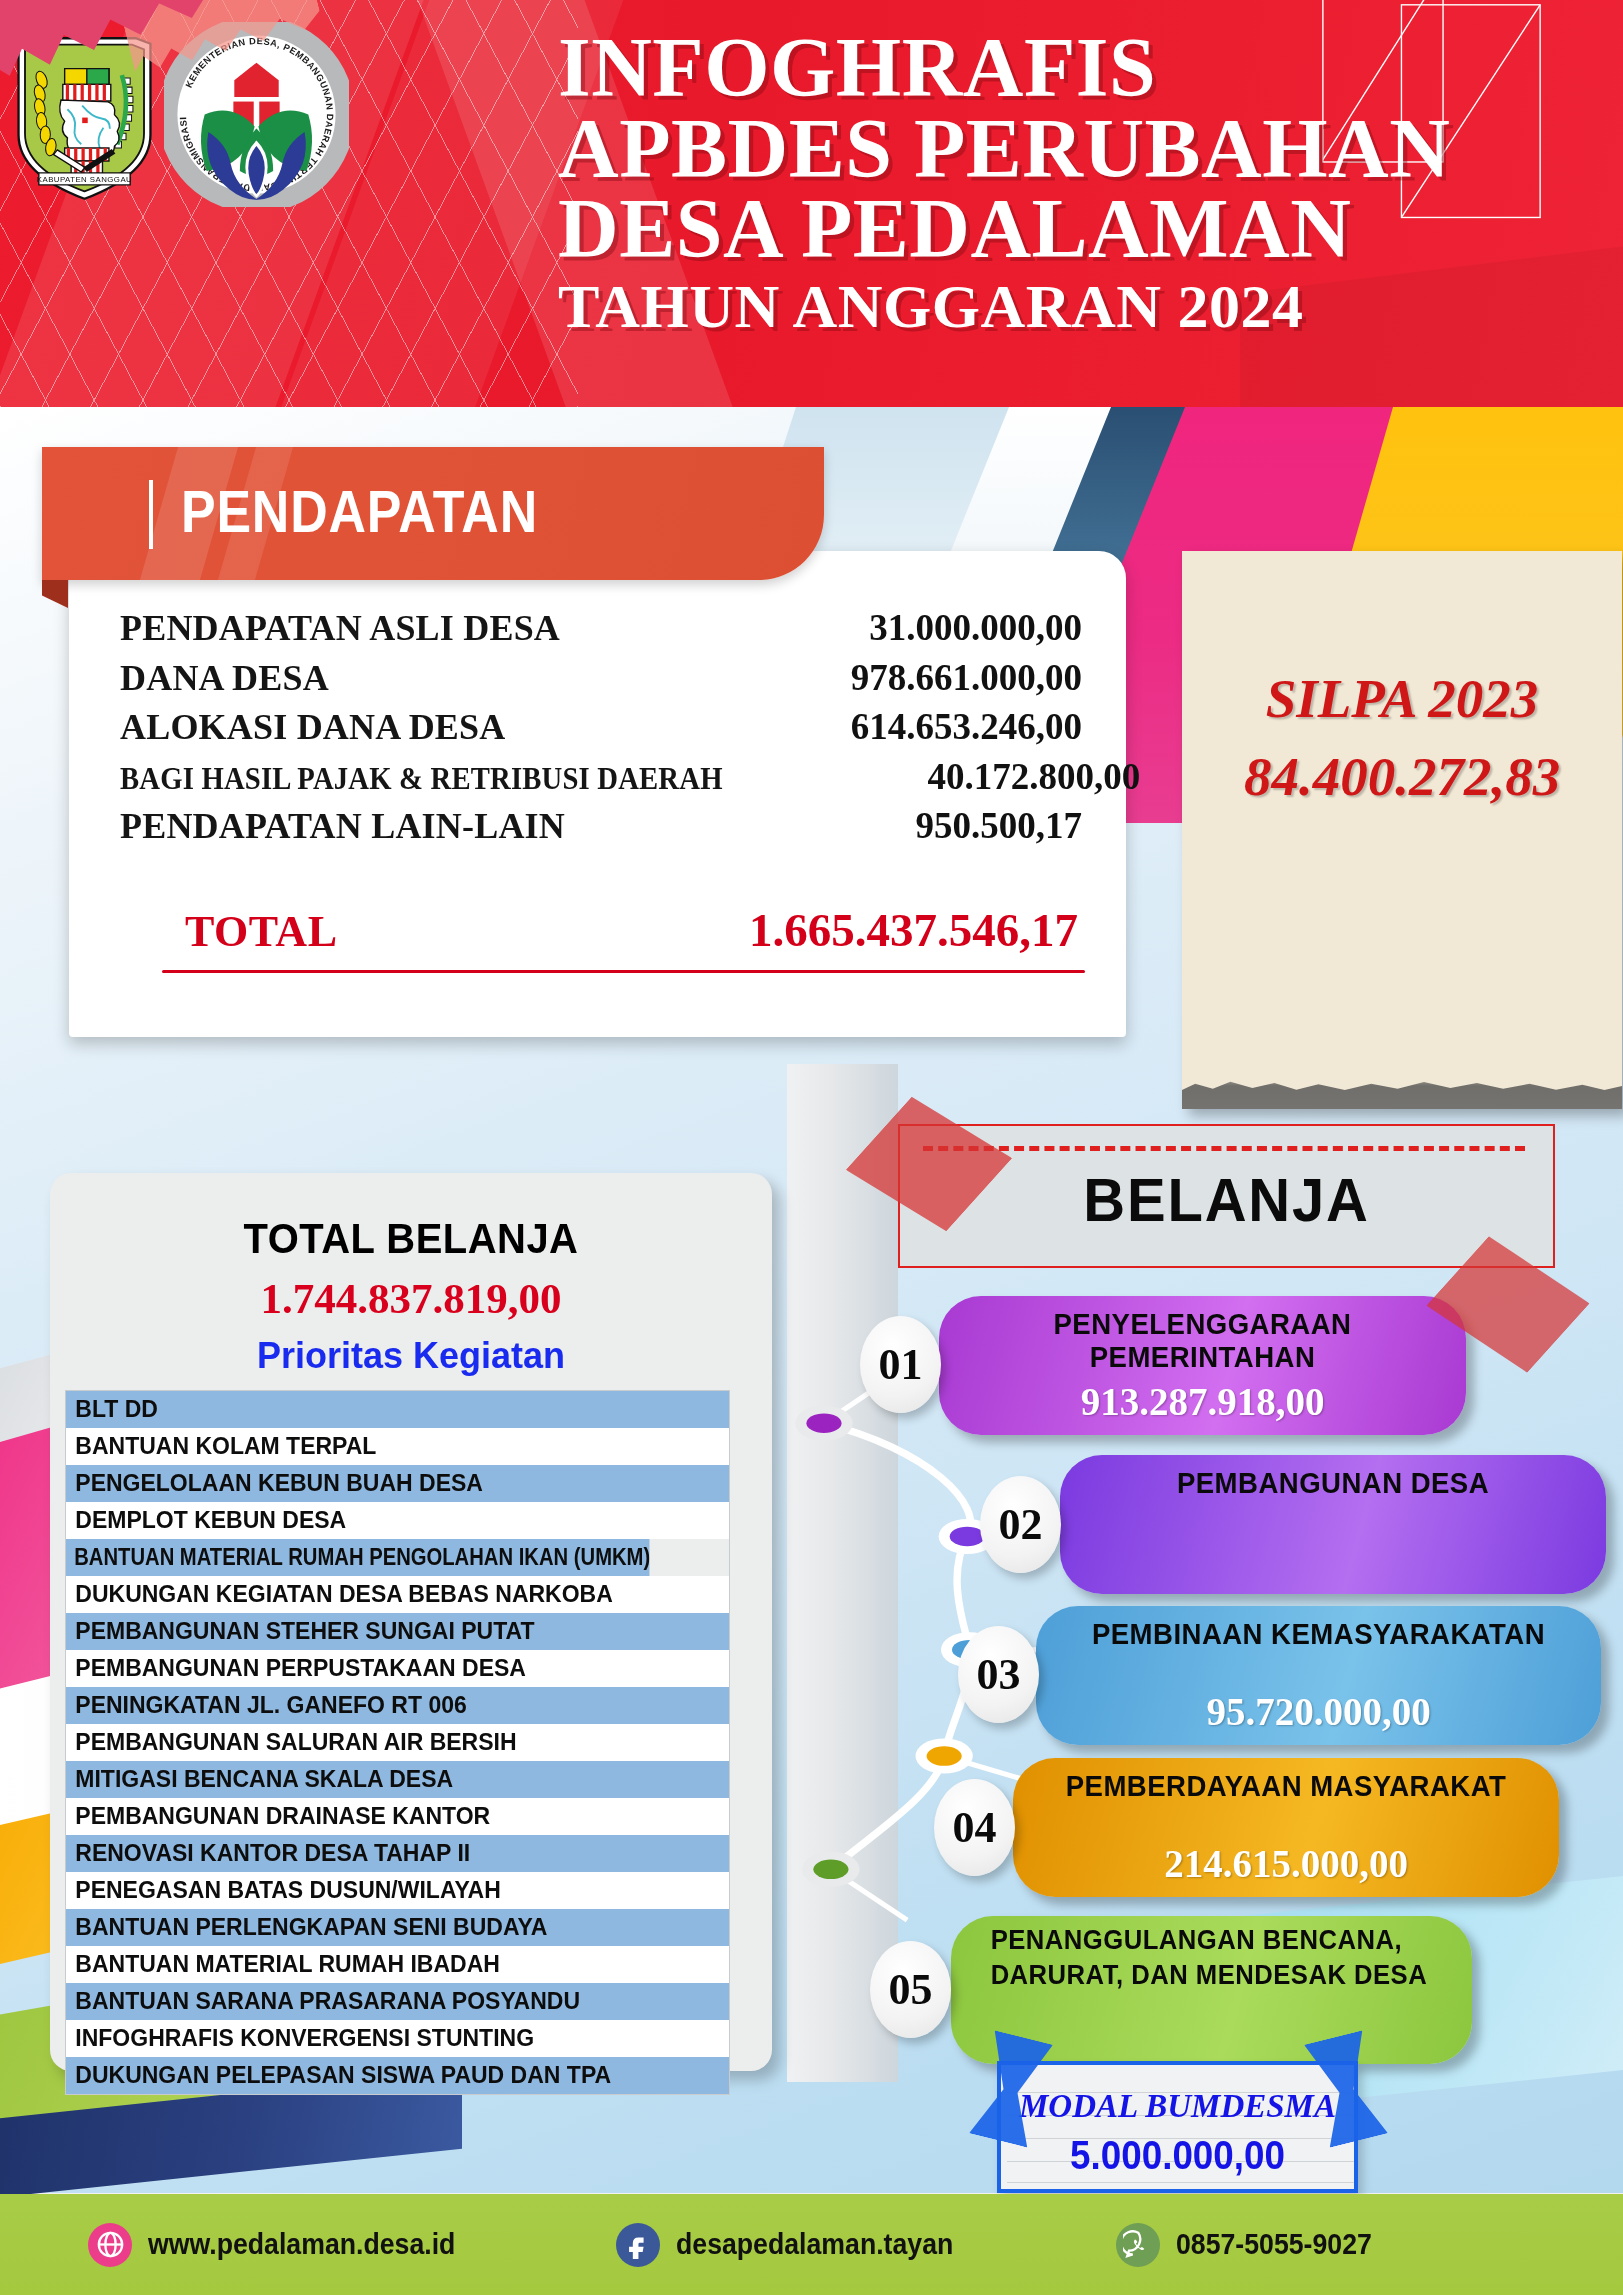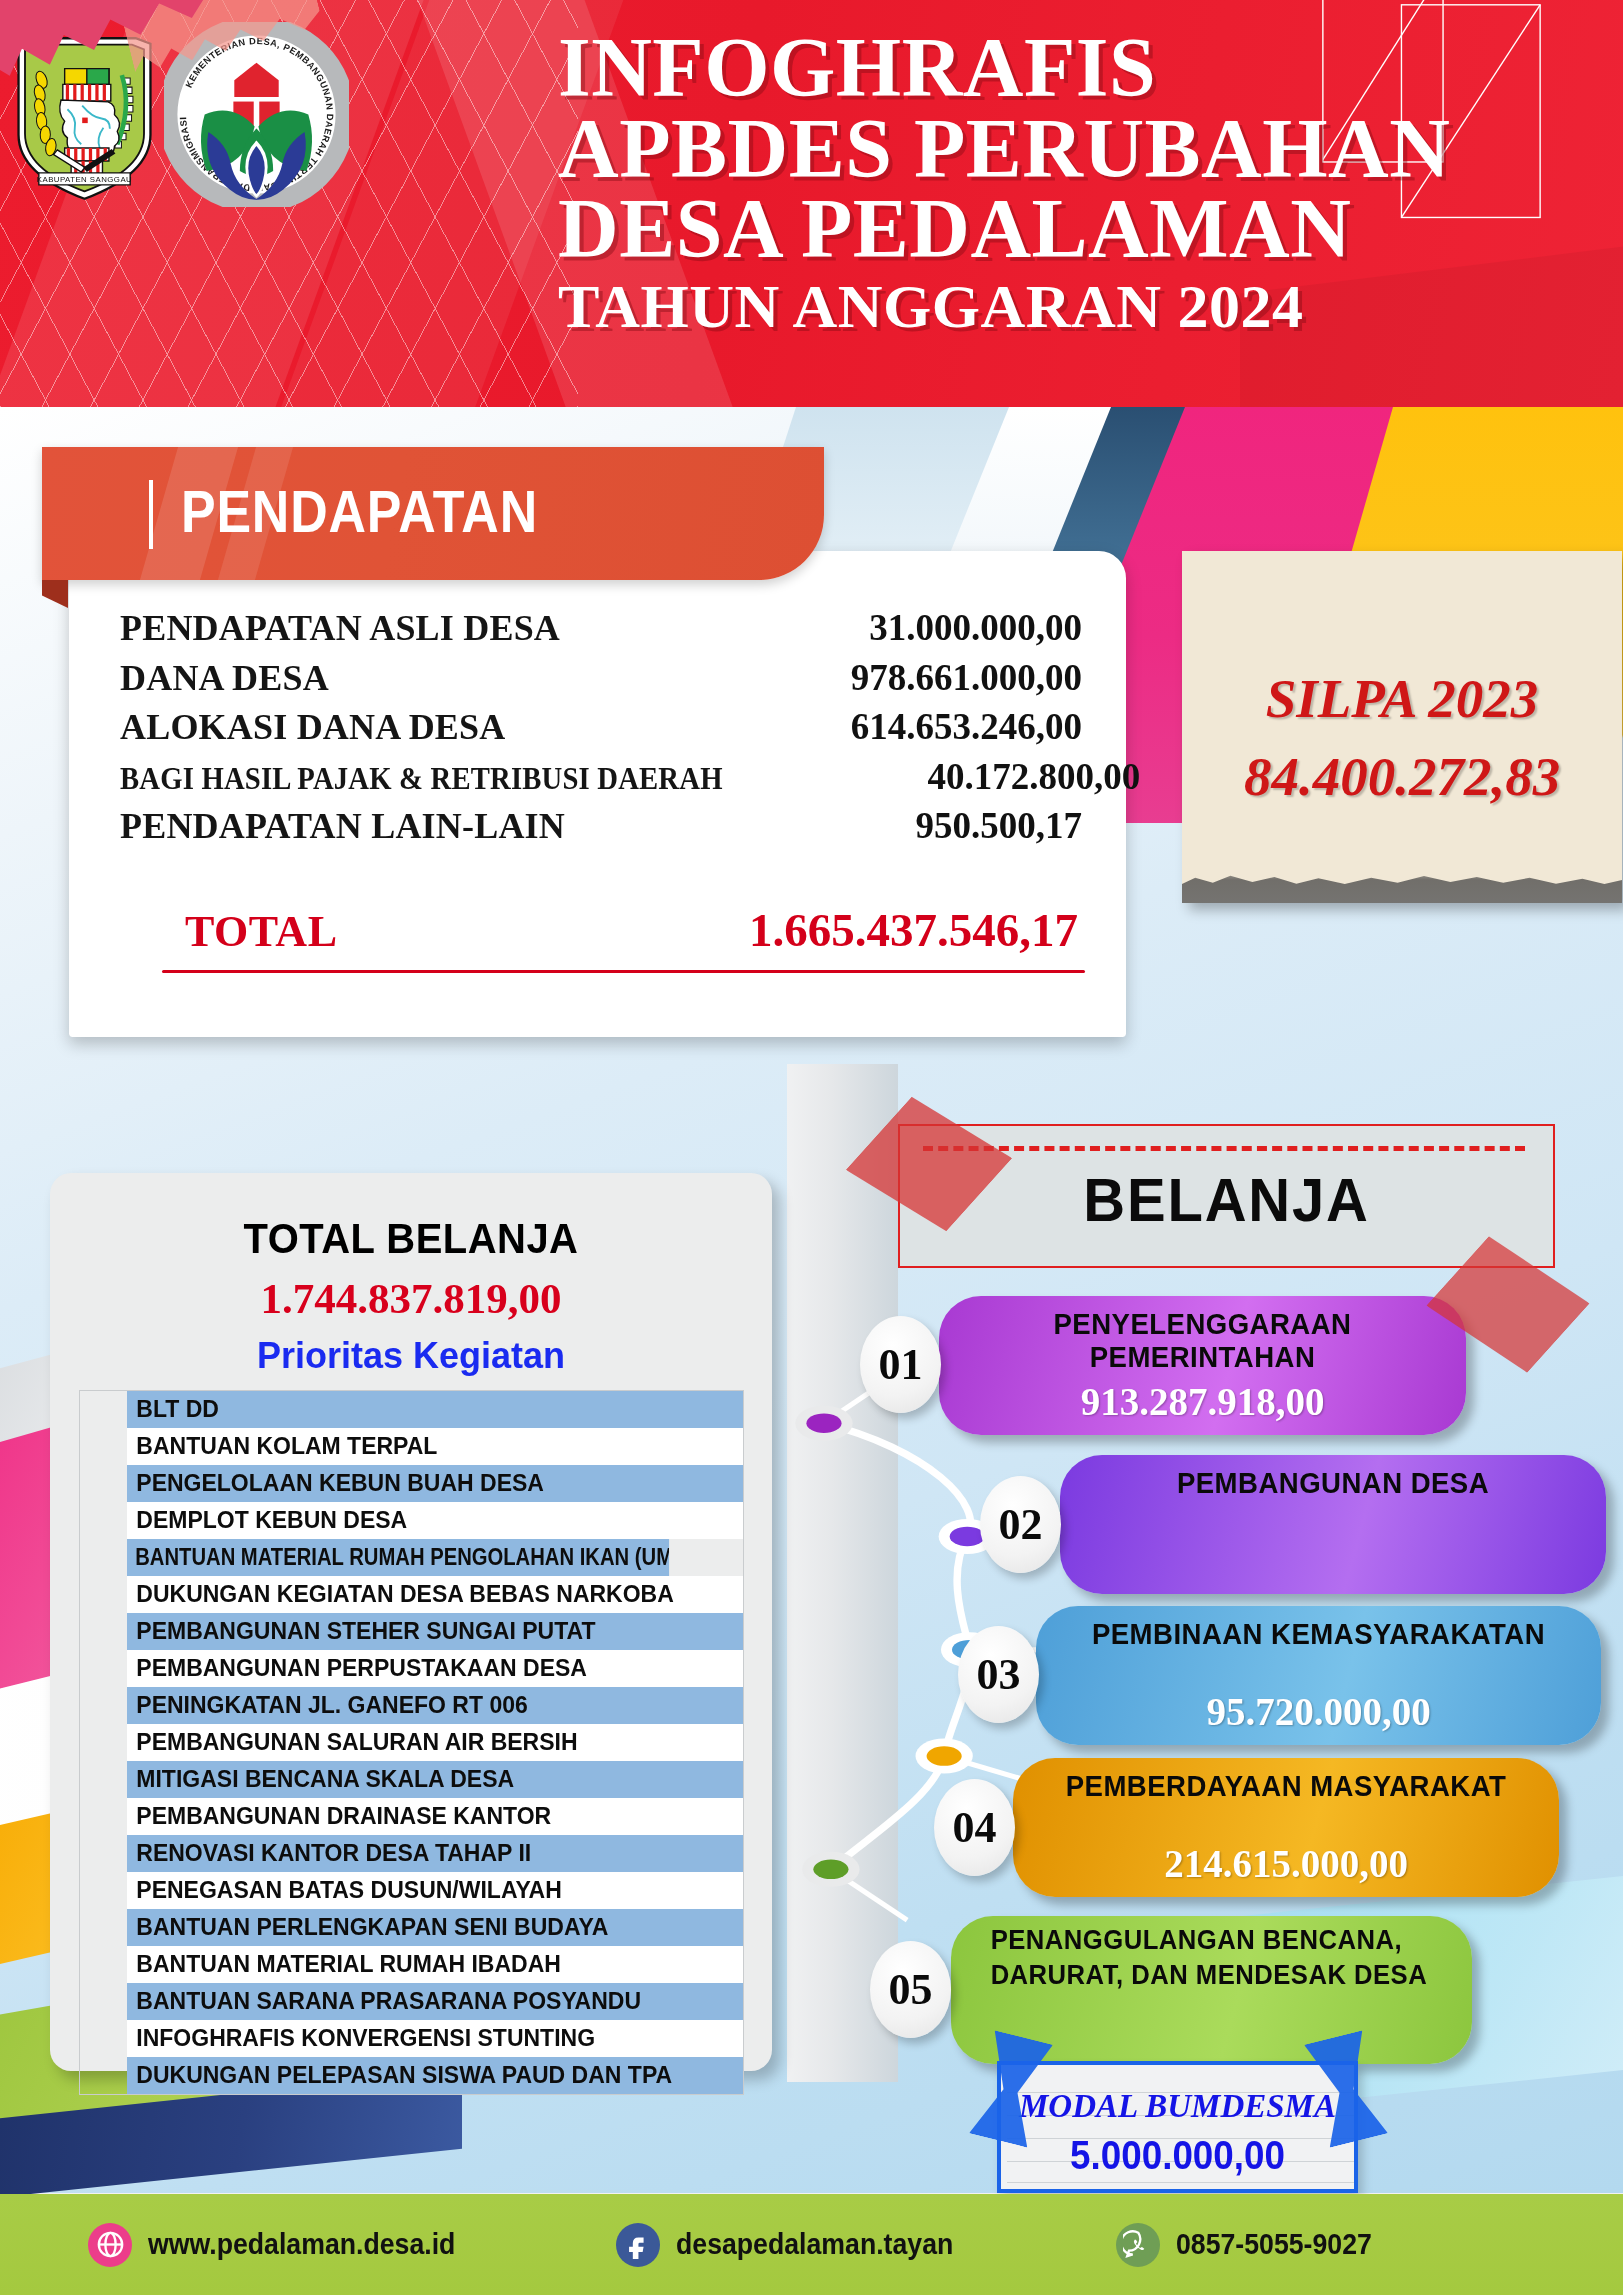--- a/index.html
+++ b/index.html
@@ -216,7 +216,7 @@
 
   
   .silpa {
-    position: absolute; left: 1182px; top: 551px; width: 440px; height: 352px; z-index: 6;
+    position: absolute; left: 1182px; top: 551px; width: 440px; height: 558px; z-index: 6;
     background: #f1e8d6;
     box-shadow: 6.5px 7.4px 12px rgba(0,0,0,.28);
   }

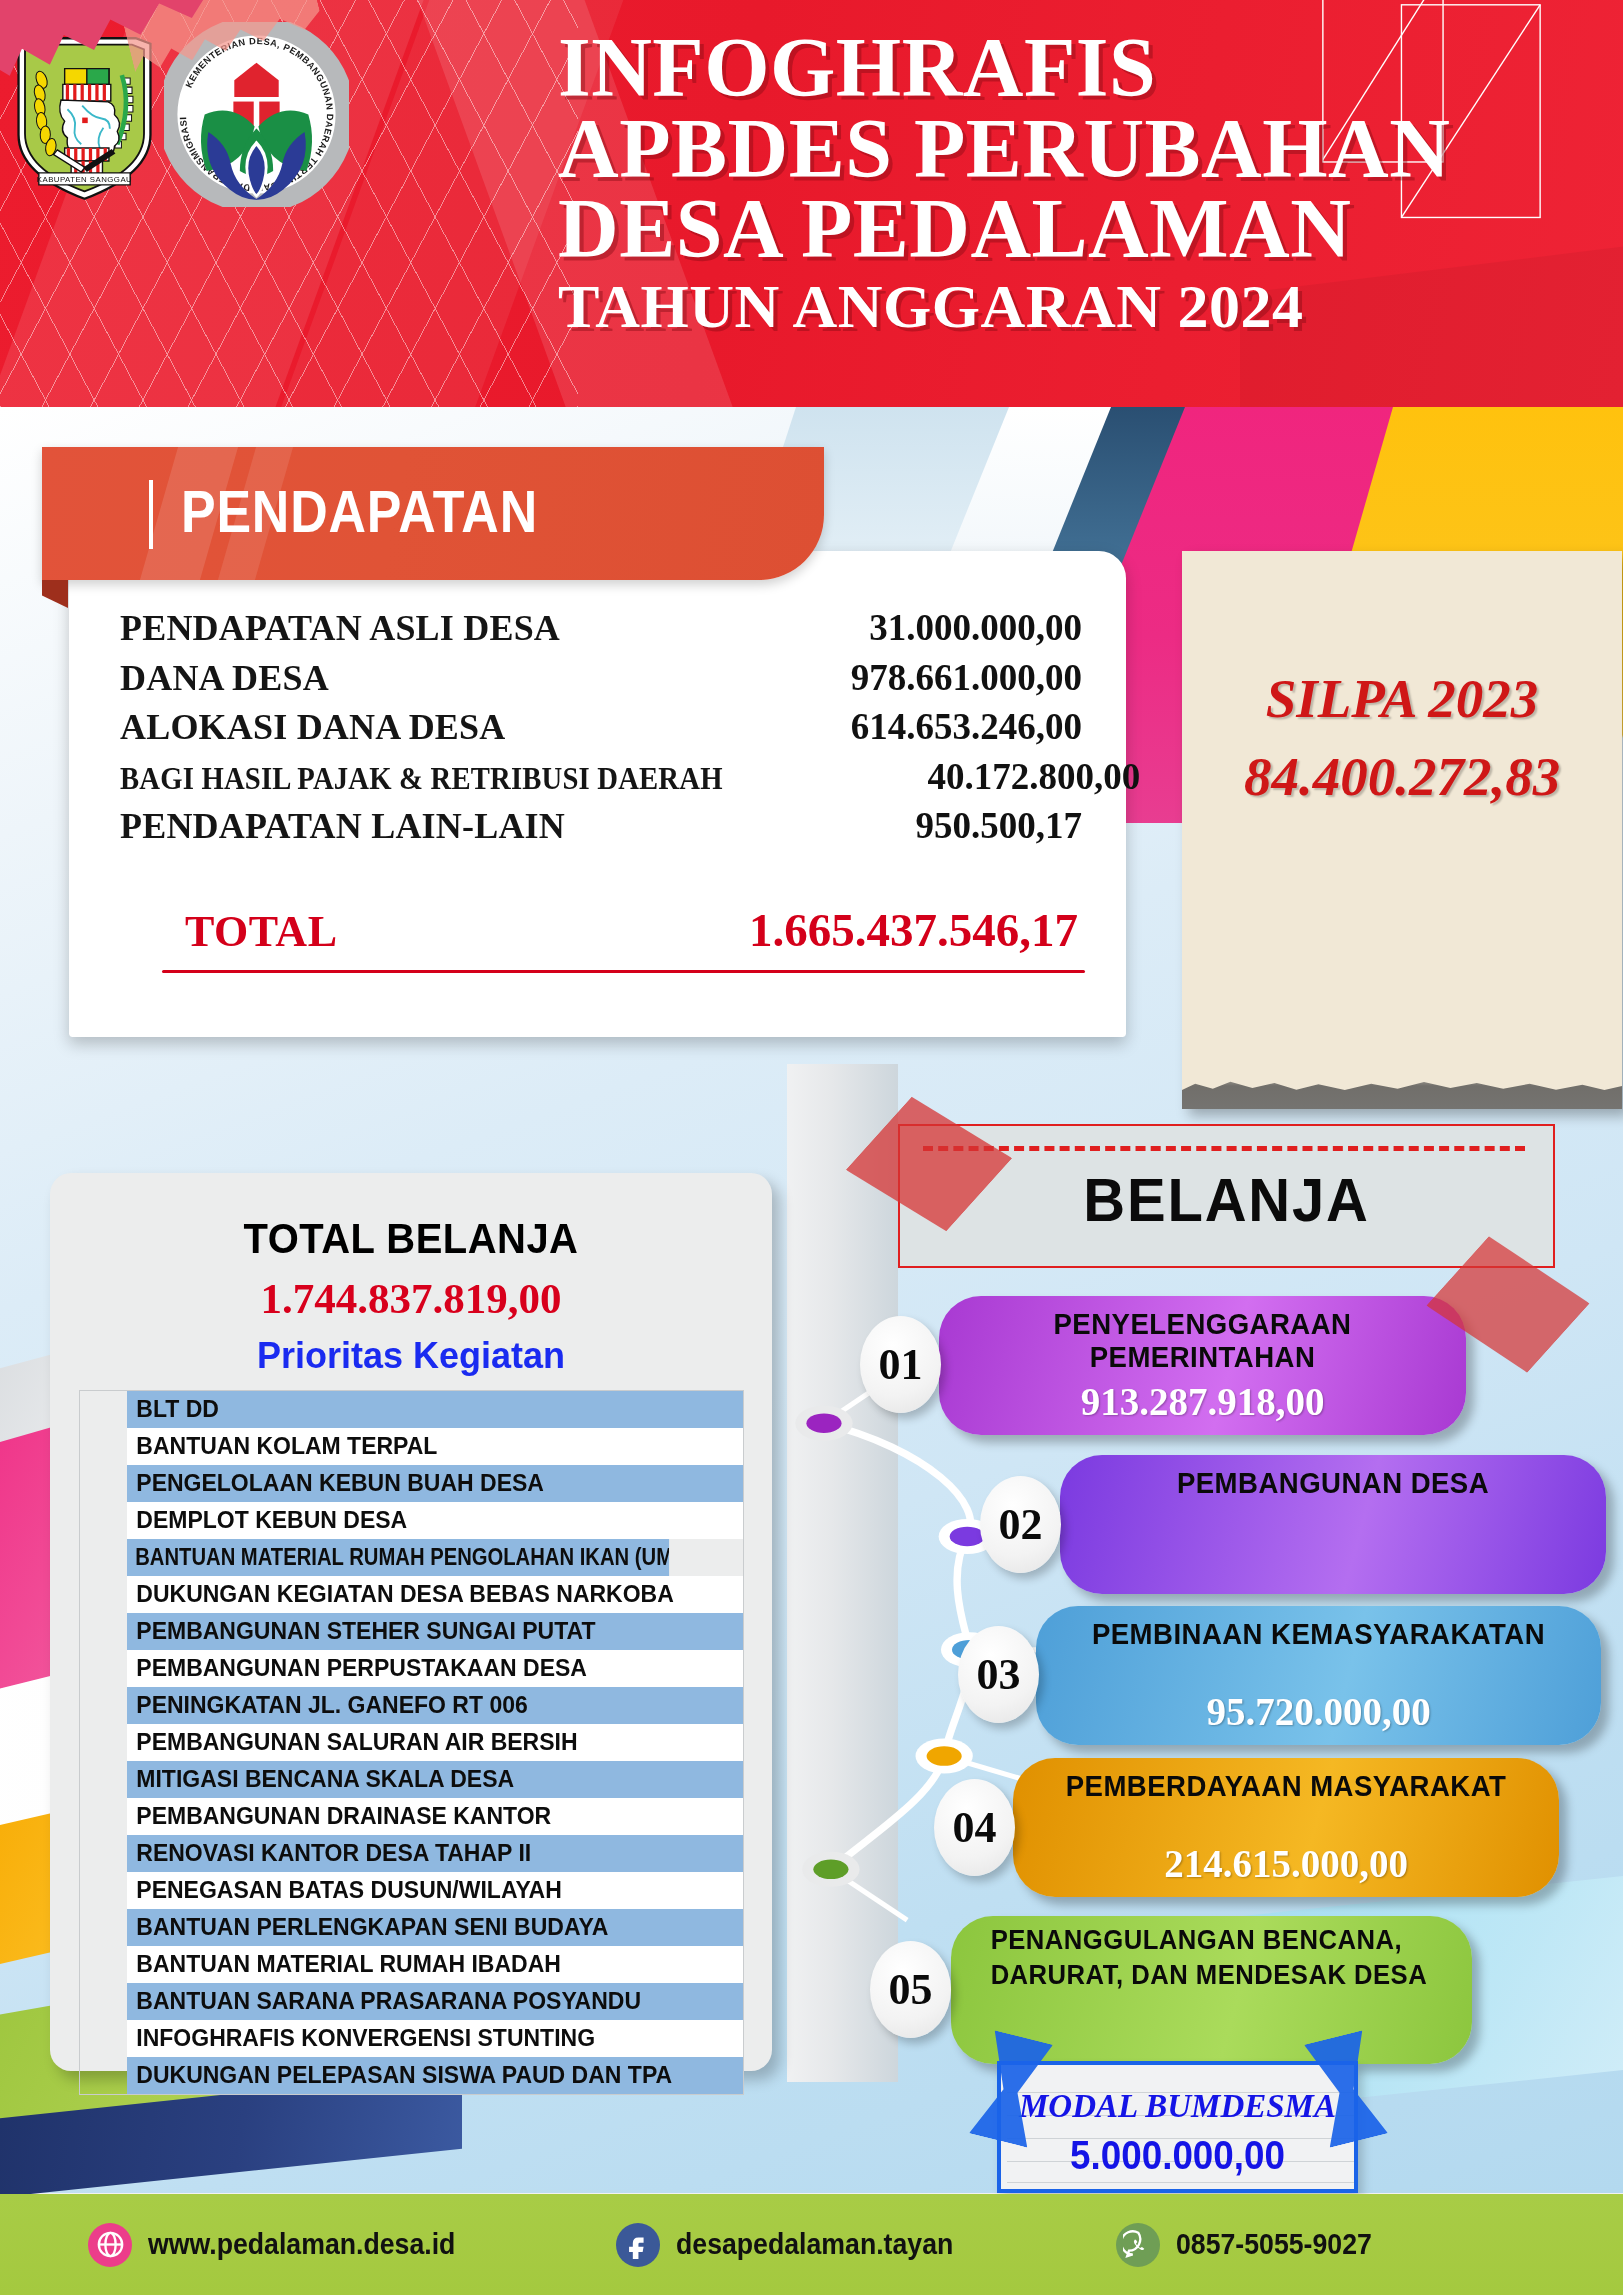--- a/index.html
+++ b/index.html
@@ -277,7 +277,7 @@
     position:absolute; left:0; top:162px; width:100%; text-align:center;
     font-family:"Liberation Sans", sans-serif; font-weight:bold; font-size: 36px; color:#1a2bf0;
   }
-  .lp-list { position:absolute; left: 29px; top: 217px; width: 665px; border: 0.9px solid #c9ccce; padding-left: 47px; }
+  .lp-list { position:absolute; left: 15px; top: 217px; width: 665px; border: 0.9px solid #c9ccce; }
   .lp-item {
     height: 37px; line-height: 37px;
     font-family:"Liberation Sans Narrow","Liberation Sans", sans-serif;

